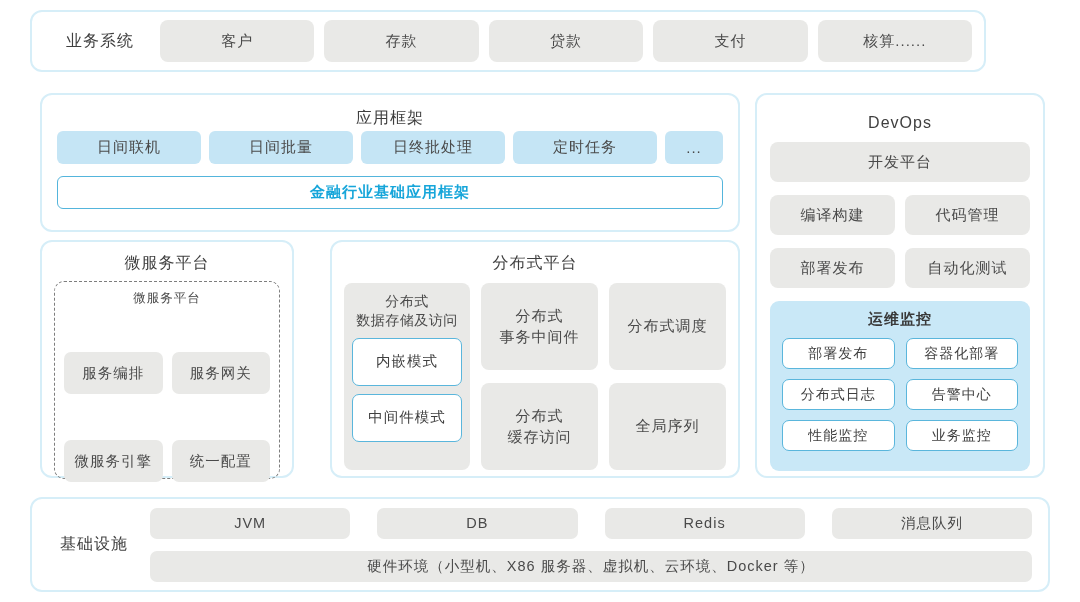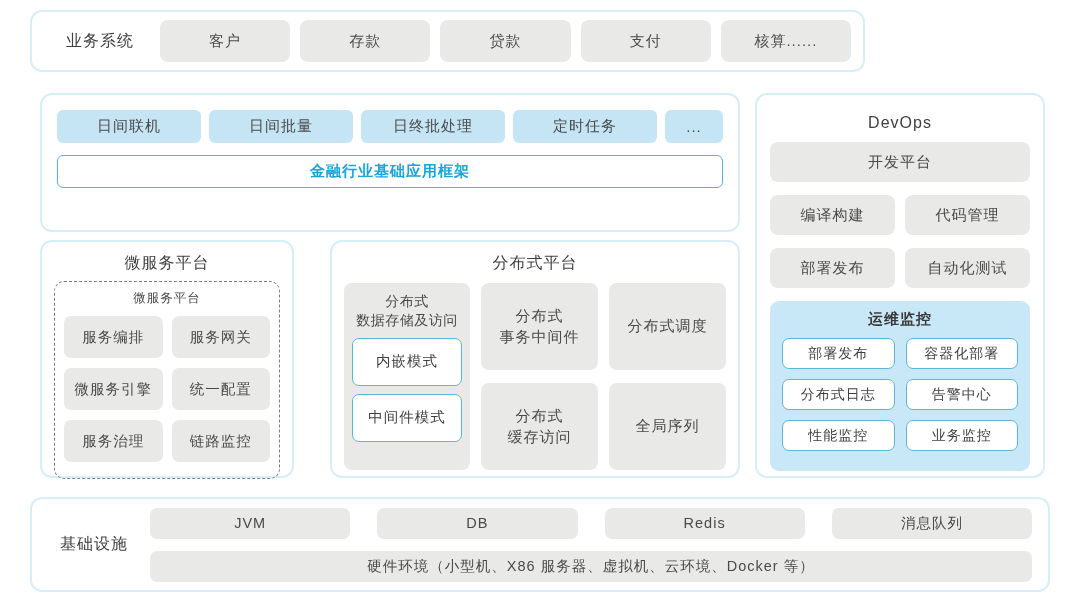--- a/index.html
+++ b/index.html
@@ -63,7 +63,7 @@
 
   
   .biz {
-    left: 30px; top: 10px; width: 835px; height: 62px;
+    left: 30px; top: 10px; width: 956px; height: 62px;
     display: flex; align-items: center;
     padding: 0 12px 0 18px; gap: 10px;
   }

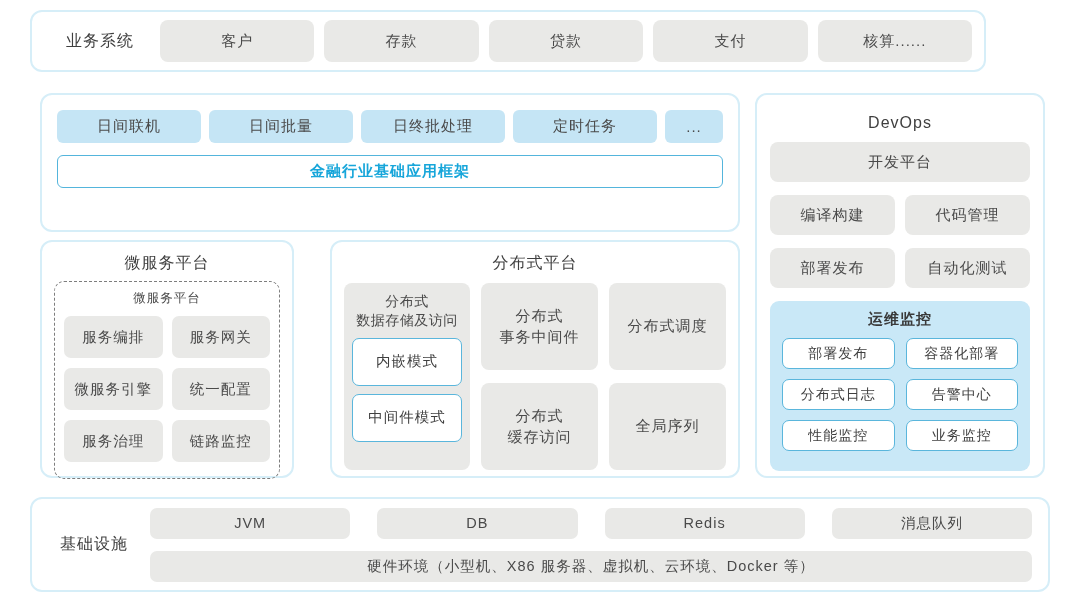--- a/index.html
+++ b/index.html
@@ -153,6 +153,7 @@
   </div>
 
   <div class="section appfw">
+    <div class="sec-title">应用框架</div>
     <div class="appfw-row">
       <div class="blue-box">日间联机</div>
       <div class="blue-box">日间批量</div>

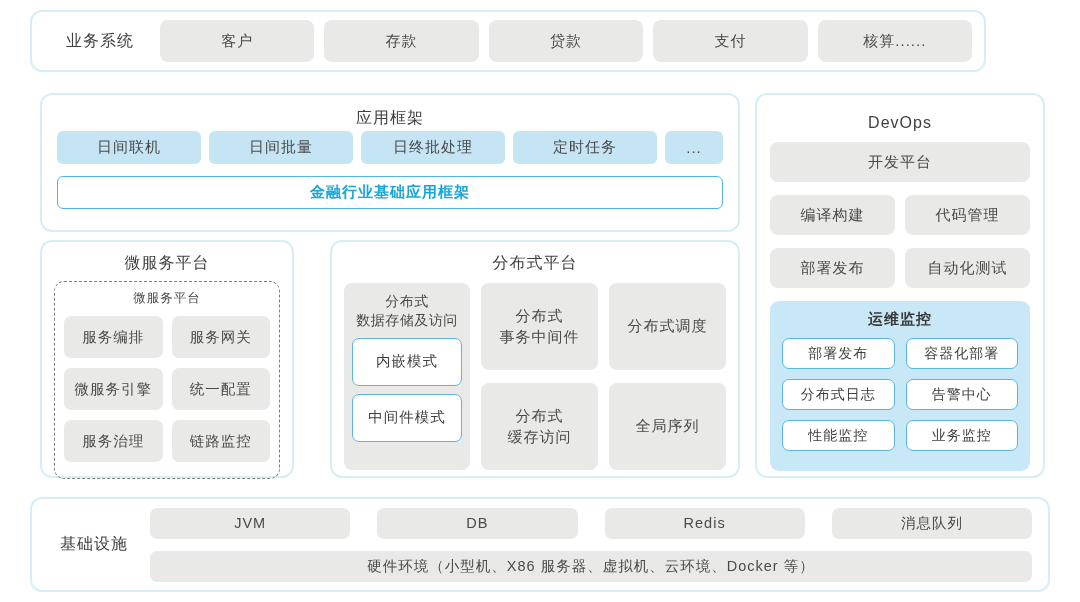--- a/index.html
+++ b/index.html
@@ -111,7 +111,7 @@
     display: grid; grid-template-columns: 1fr 1fr;
     gap: 10px 9px; margin-top: 9px;
   }
-  .micro-grid .gray-box { height: 42px; font-size: 14.5px; border-radius: 7px; }
+  .micro-grid .gray-box { height: 42px; font-size: 14.5px; border-radius: 7px; margin-top: 36px; }
 
   
   .dist { left: 330px; top: 240px; width: 410px; height: 238px; padding: 11px 12px 0; }

